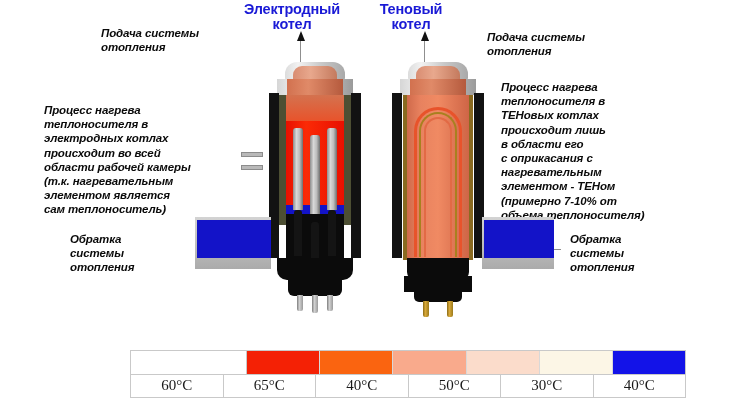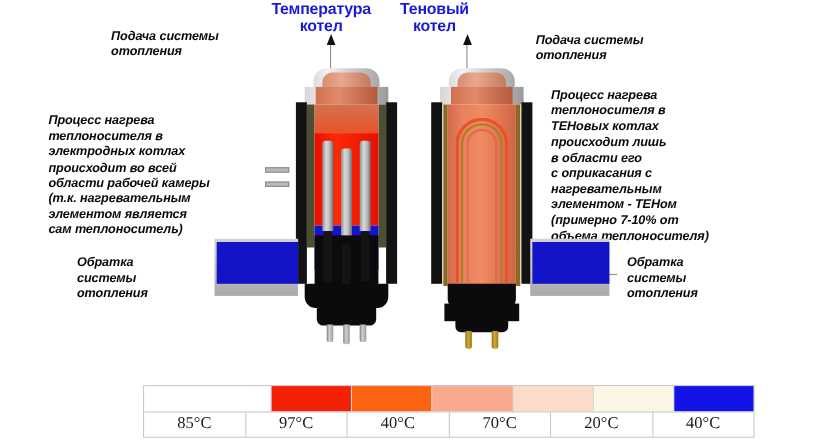--- a/index.html
+++ b/index.html
@@ -158,7 +158,7 @@
 
 <div class="stage">
 
-  <div class="title" id="title-electrode">Температура
+  <div class="title" id="title-electrode">Электродный
 котел</div>
 
   <div class="title" id="title-ten">Теновый

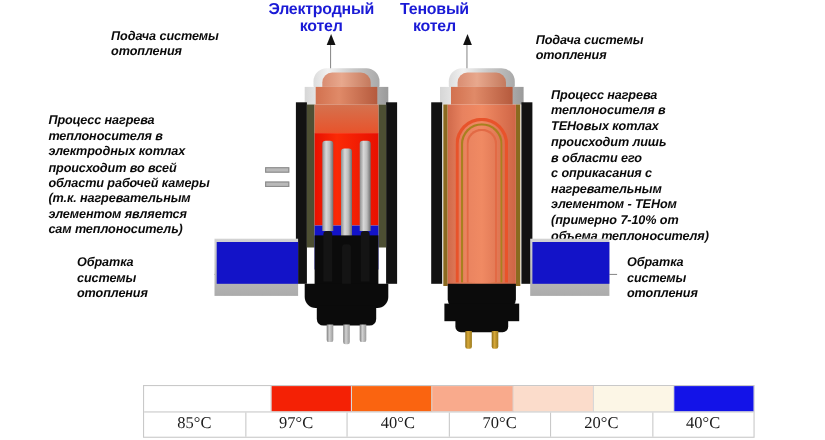--- a/index.html
+++ b/index.html
@@ -24,7 +24,7 @@
     white-space:pre-line;
   }
   #title-electrode{left:236px;top:2px;width:112px;}
-  #title-ten{left:352px;top:2px;width:86px;text-align:center;}
+  #title-ten{left:368px;top:2px;width:86px;text-align:center;}
 
   
   .note{

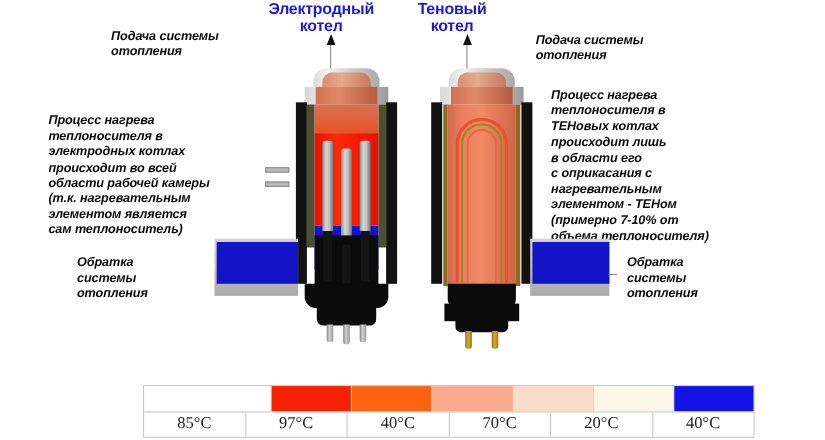--- a/index.html
+++ b/index.html
@@ -297,7 +297,7 @@
       <div class="legend-sw" style="background: rgb(19, 19, 232);"></div>
     </div>
     <div class="legend-row" style="border-top:1px solid #c9c9c9;">
-      <div class="legend-val">85°C</div>
+      <div class="legend-val">60°C</div>
       <div class="legend-val">97°C</div>
       <div class="legend-val">40°C</div>
       <div class="legend-val">70°C</div>

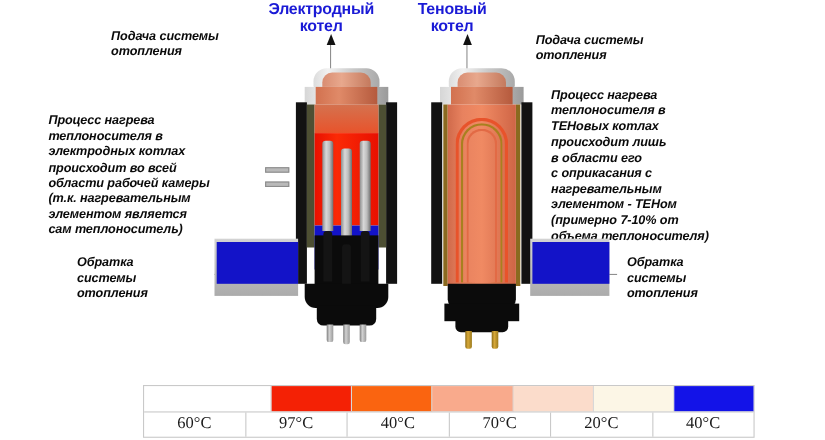--- a/index.html
+++ b/index.html
@@ -298,7 +298,7 @@
     </div>
     <div class="legend-row" style="border-top:1px solid #c9c9c9;">
       <div class="legend-val">60°C</div>
-      <div class="legend-val">97°C</div>
+      <div class="legend-val">65°C</div>
       <div class="legend-val">40°C</div>
       <div class="legend-val">70°C</div>
       <div class="legend-val">20°C</div>

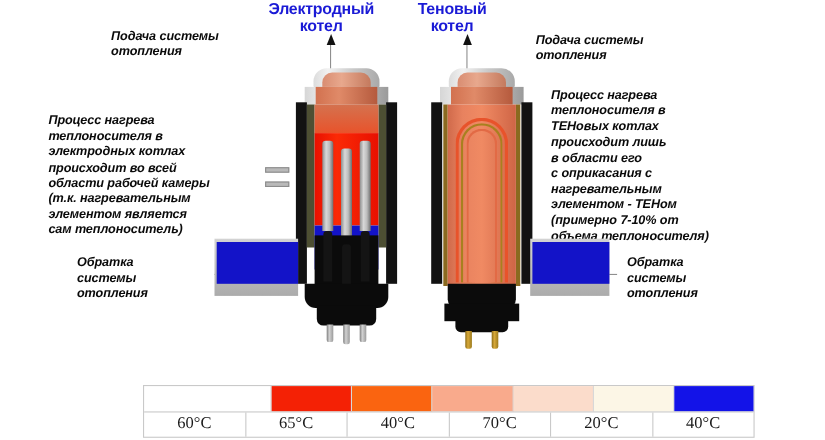--- a/index.html
+++ b/index.html
@@ -300,7 +300,7 @@
       <div class="legend-val">60°C</div>
       <div class="legend-val">65°C</div>
       <div class="legend-val">40°C</div>
-      <div class="legend-val">70°C</div>
+      <div class="legend-val">50°C</div>
       <div class="legend-val">20°C</div>
       <div class="legend-val">40°C</div>
     </div>

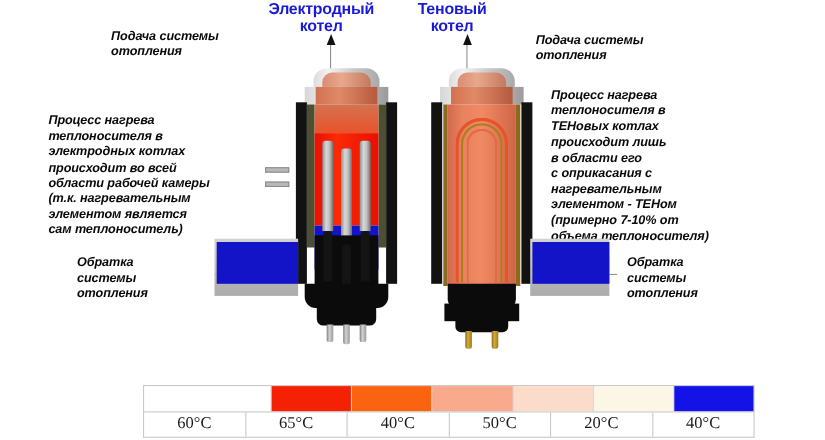--- a/index.html
+++ b/index.html
@@ -301,7 +301,7 @@
       <div class="legend-val">65°C</div>
       <div class="legend-val">40°C</div>
       <div class="legend-val">50°C</div>
-      <div class="legend-val">20°C</div>
+      <div class="legend-val">30°C</div>
       <div class="legend-val">40°C</div>
     </div>
   </div>

